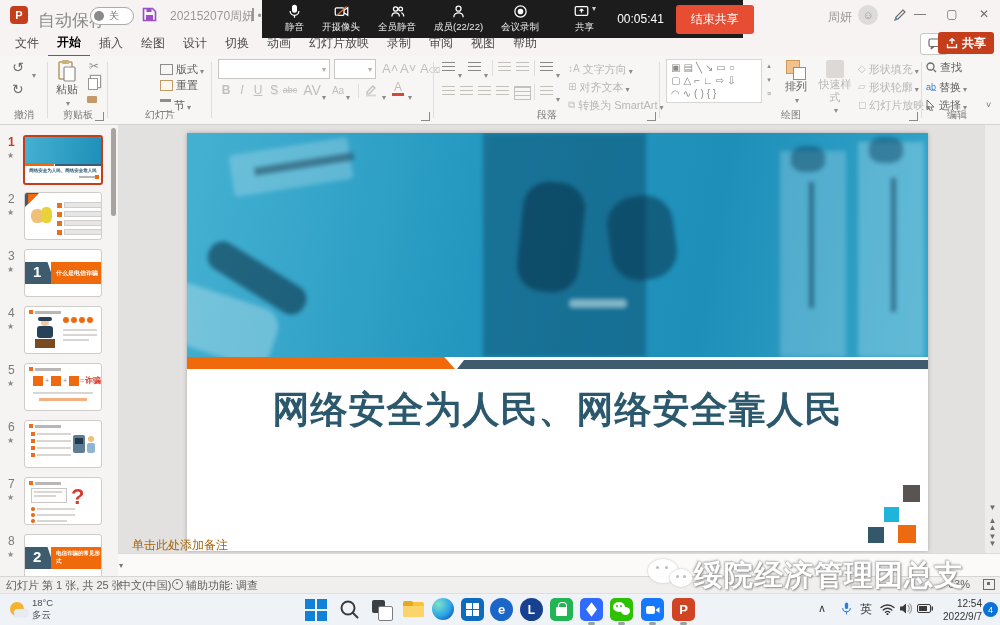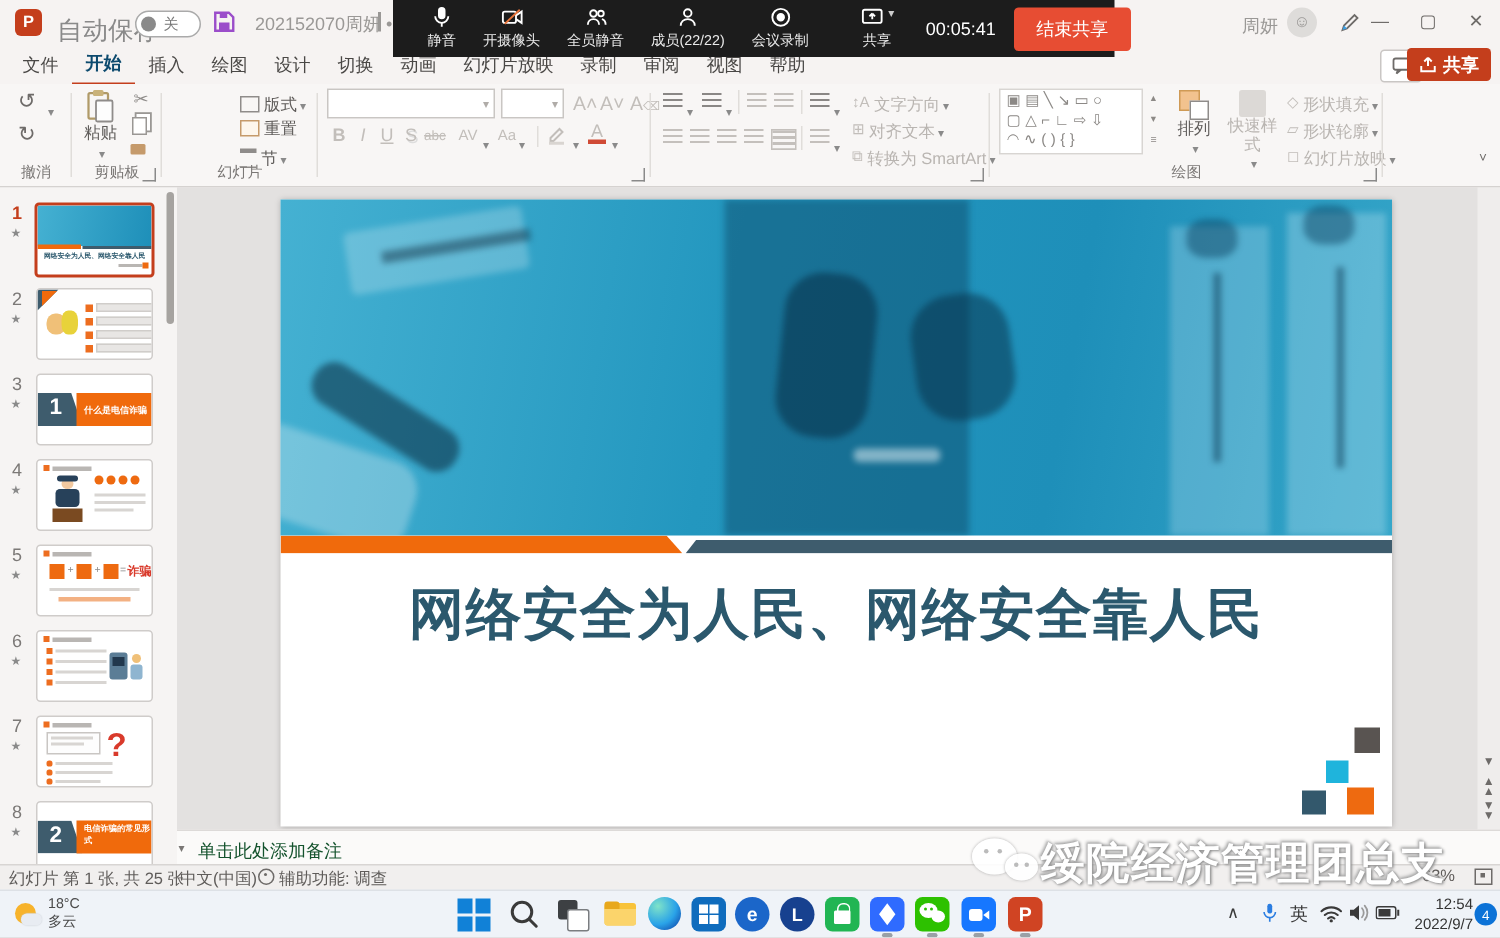--- a/index.html
+++ b/index.html
@@ -31,7 +31,7 @@
   
   .tabs{left:6px;top:31px;height:25px;display:flex;align-items:center;}
   .rtab{padding:0 9px;font-size:12px;color:#4a4846;height:25px;display:flex;align-items:center;white-space:nowrap;}
-  .rtab.active{color:#0c4a6e;font-weight:bold;border-bottom:2.5px solid #c43e1c;}
+  .rtab.active{color:#000000;font-weight:bold;border-bottom:2.5px solid #c43e1c;}
   .comment-btn{right:52px;top:33px;width:26px;height:20px;border:1px solid #c9c6c4;border-radius:3px;background:#fff;display:flex;align-items:center;justify-content:center;}
   .share-btn{right:6px;top:32px;height:22px;background:#c43e1c;border-radius:3px;color:#fff;font-size:12px;font-weight:bold;display:flex;align-items:center;padding:0 8px;}
   .share-btn svg{margin-right:4px;}

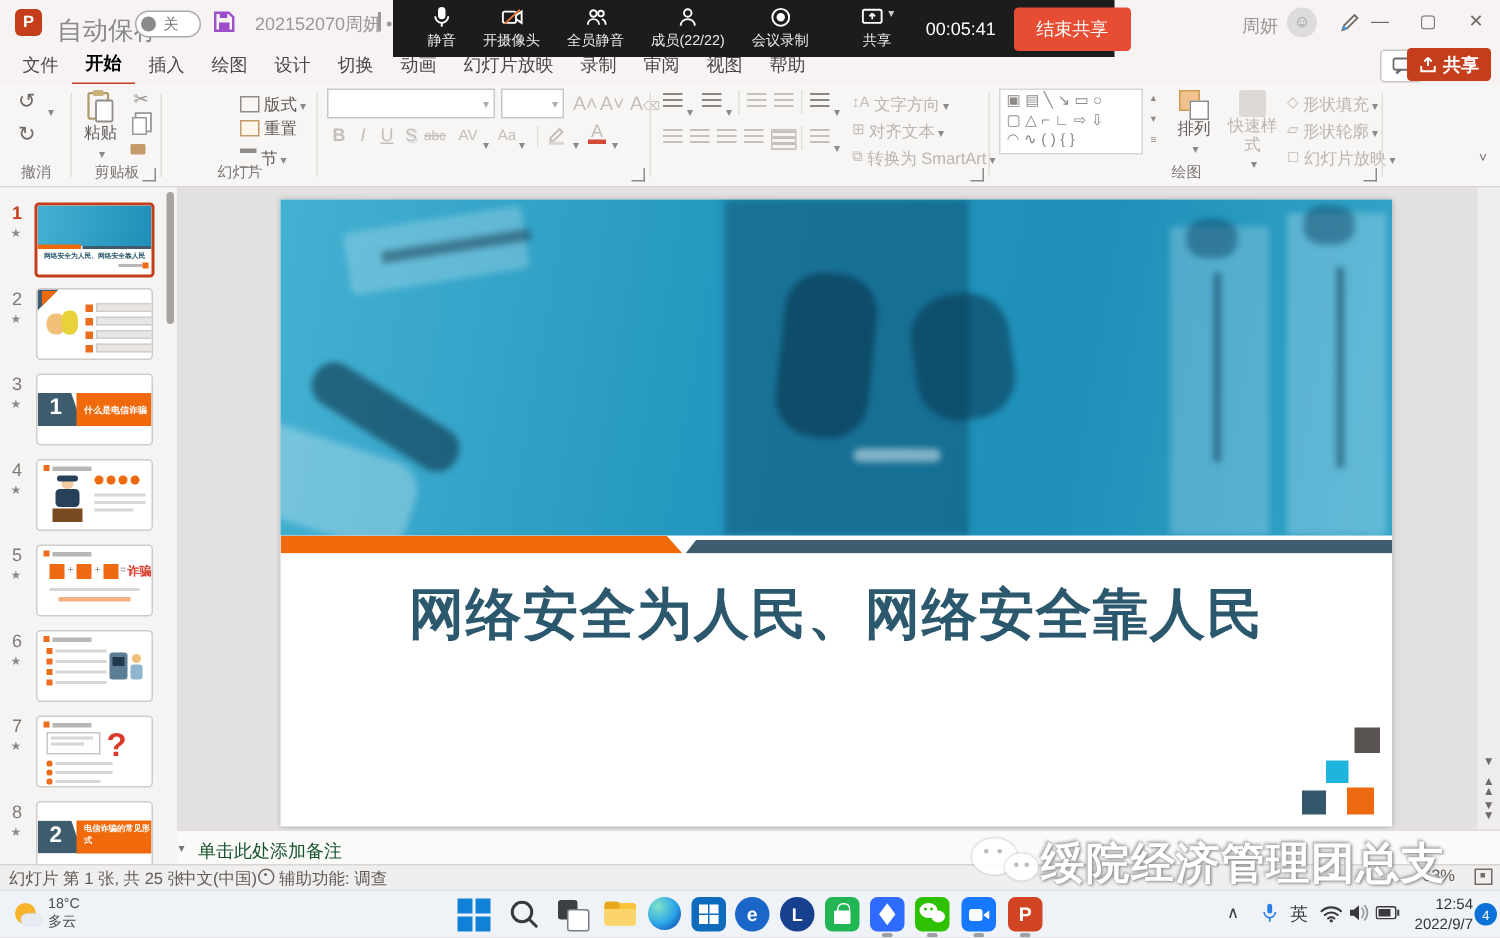--- a/index.html
+++ b/index.html
@@ -388,6 +388,28 @@
       <div class="gdiv"></div>
     </div>
 
+    <div class="rgroup" style="left:922px;width:70px;">
+      <div class="abs" style="left:4px;top:4px;display:flex;align-items:center;">
+        <svg width="11" height="11" viewBox="0 0 11 11" style="margin-right:3px;">
+            <circle cx="4.5" cy="4.5" r="3.5" fill="none" stroke="#6e6b69" stroke-width="1.3"></circle>
+            <line x1="7.5" y1="7.5" x2="10" y2="10" stroke="#6e6b69" stroke-width="1.3"></line>
+          </svg>
+        <span class="rsm">查找</span>
+      </div>
+      <div class="abs" style="left:4px;top:22px;display:flex;align-items:center;">
+        <span style="font-size:9px;color:#3a7bd5;margin-right:3px;">ab̲</span>
+        <span class="rsm">替换</span>
+          <span class="caret"></span>
+      </div>
+      <div class="abs" style="left:4px;top:40px;display:flex;align-items:center;">
+        <svg width="9" height="11" viewBox="0 0 9 11" style="margin-right:4px;">
+            <path d="M1 0l7 7H4.8L6.5 10.7l-1.8.8L3 7.8 1 9.6z" fill="none" stroke="#6e6b69" stroke-width="1"></path>
+          </svg>
+        <span class="rsm">选择</span>
+          <span class="caret"></span>
+      </div>
+      <div class="glabel">编辑</div>
+    </div>
     <span class="abs" style="left:986px;top:44px;color:#6e6b69;font-size:9px;">˅</span>
   </div>
 

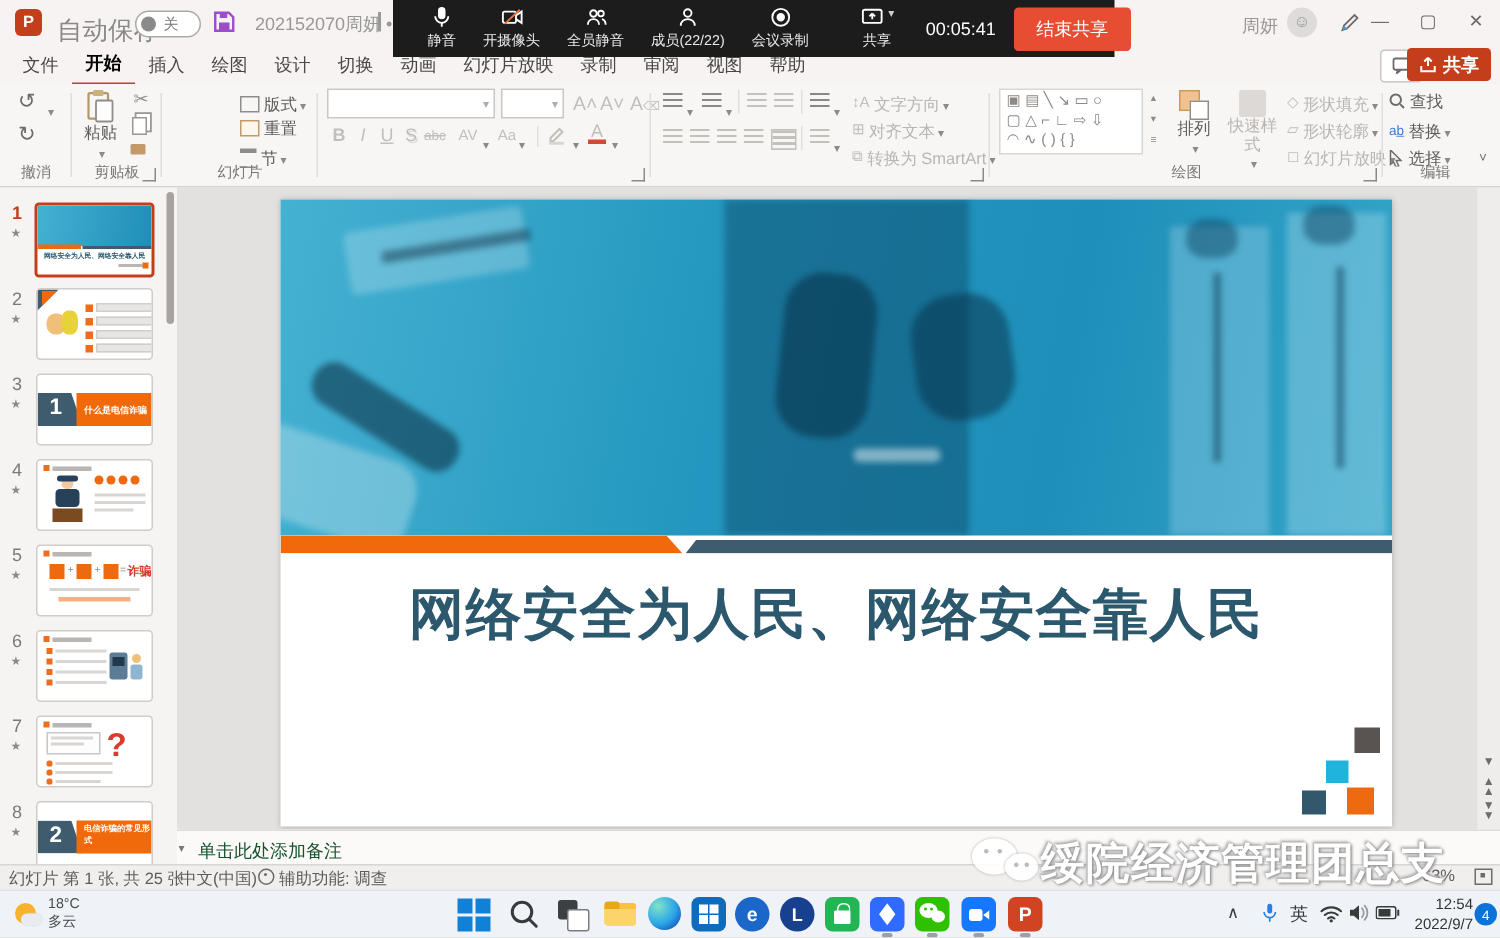--- a/index.html
+++ b/index.html
@@ -287,7 +287,7 @@
       <span class="abs fmt" style="left:38px;top:26px;text-decoration:underline;">U</span>
       <span class="abs fmt" style="left:54px;top:26px;text-shadow:1px 1px 0 #ddd;">S</span>
       <span class="abs fmt" style="left:70px;top:26px;font-size:9px;text-decoration:line-through;">abc</span>
-      <span class="abs fmt" style="left:92px;top:26px;font-size:10px;">
+      <span class="abs fmt" style="left:92px;top:26px;font-size:14px;">
           <span>AV</span>
         </span>
       <span class="abs caret" style="left:108px;top:30px;"></span>

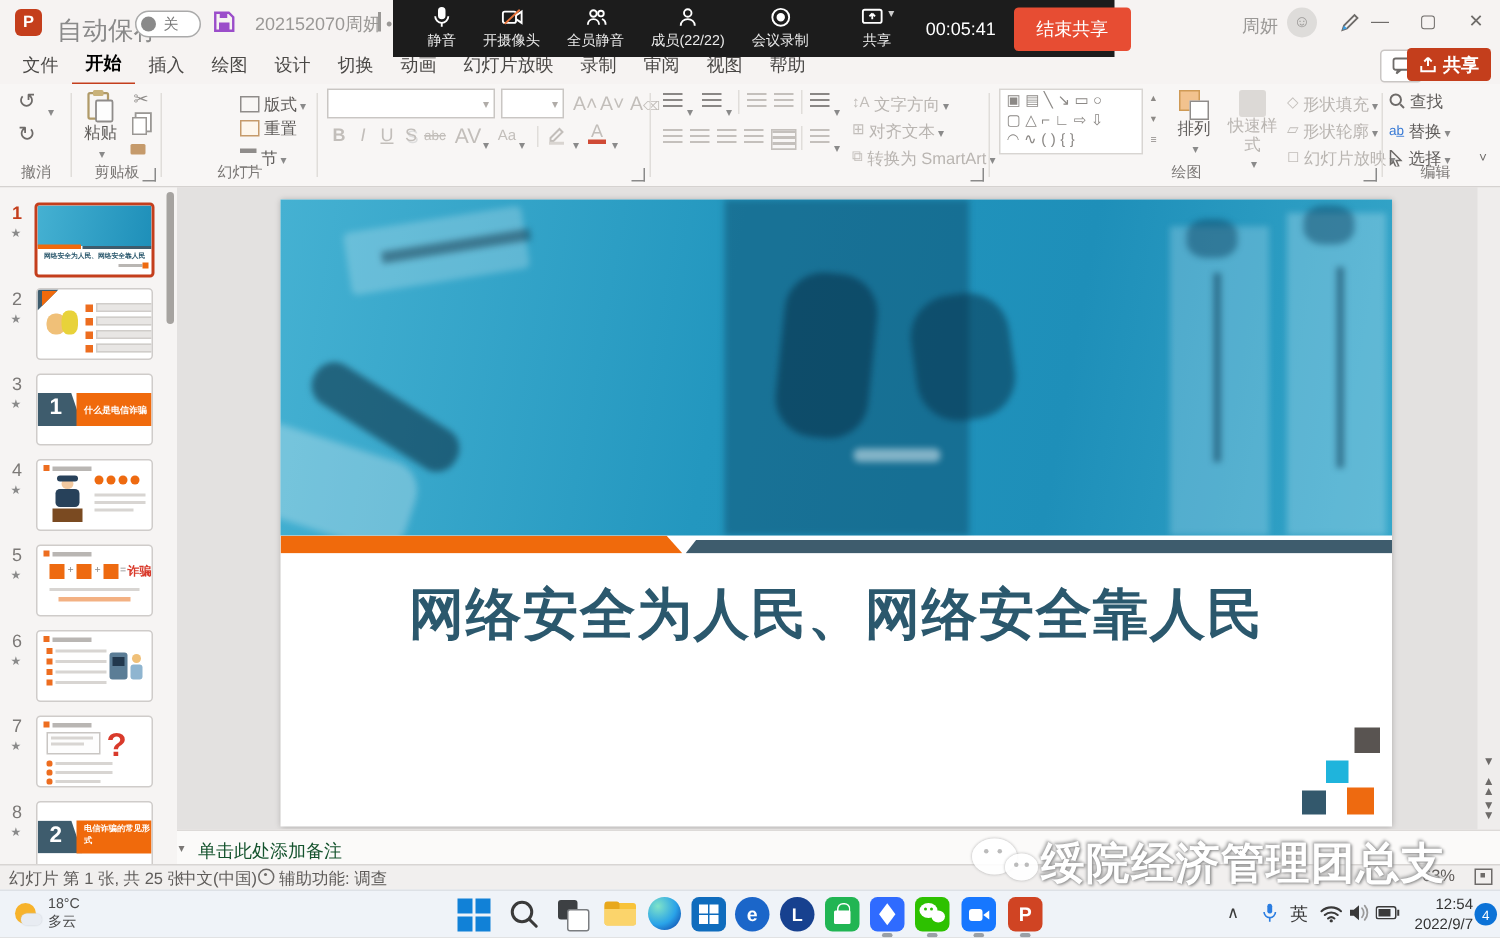--- a/index.html
+++ b/index.html
@@ -344,6 +344,7 @@
         <span class="rsm dis">转换为 SmartArt</span>
           <span class="caret"></span>
       </div>
+      <div class="glabel">段落</div>
       <div class="launcher"></div>
       <div class="gdiv"></div>
     </div>

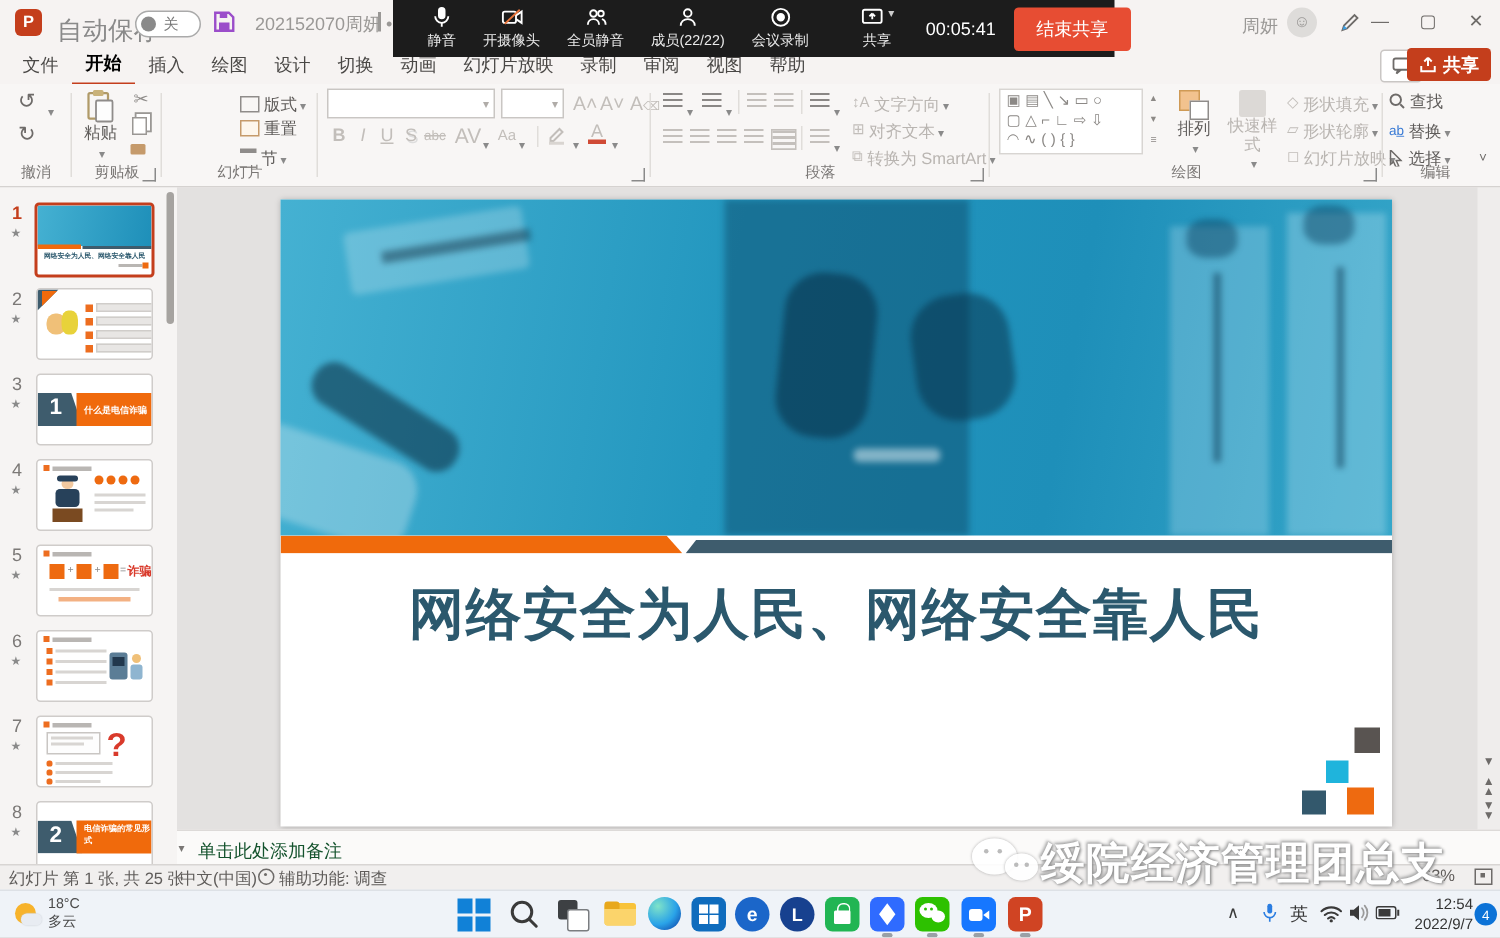--- a/index.html
+++ b/index.html
@@ -80,7 +80,7 @@
   .cs-btn{position:absolute;left:987px;width:11px;text-align:center;color:#6e6b69;font-size:8px;line-height:7px;}
   
   .notesbar{left:118px;top:553px;width:882px;height:23px;background:#fbfaf9;border-top:1px solid #dddad8;}
-  .notes-text{left:132px;top:559px;font-size:12px;color:#14532d;font-family:Liberation Serif, serif;}
+  .notes-text{left:132px;top:537px;font-size:12px;color:#a16207;font-family:Liberation Serif, serif;}
   .notes-collapse{left:119px;top:561px;font-size:8px;color:#7a7775;}
   
   .statusbar{left:0;top:576px;width:1000px;height:17px;background:#f1efee;border-top:1px solid #d8d5d3;font-size:11px;color:#5f5c5a;}

